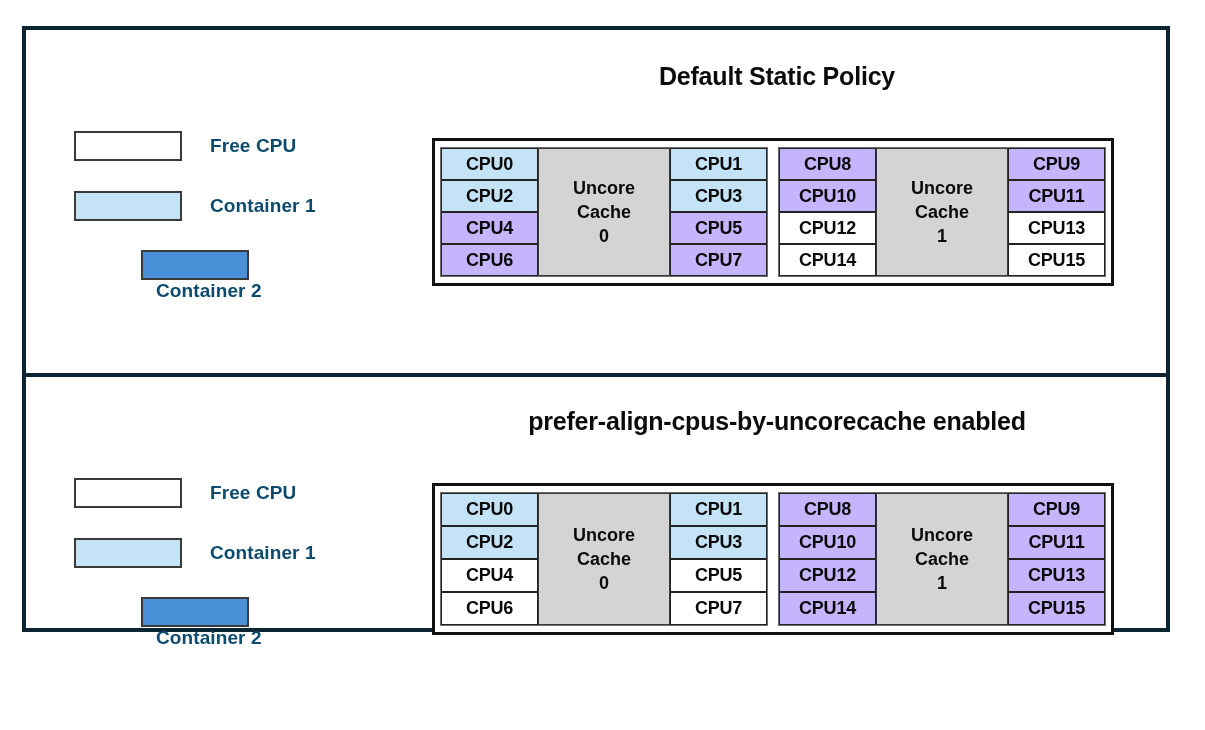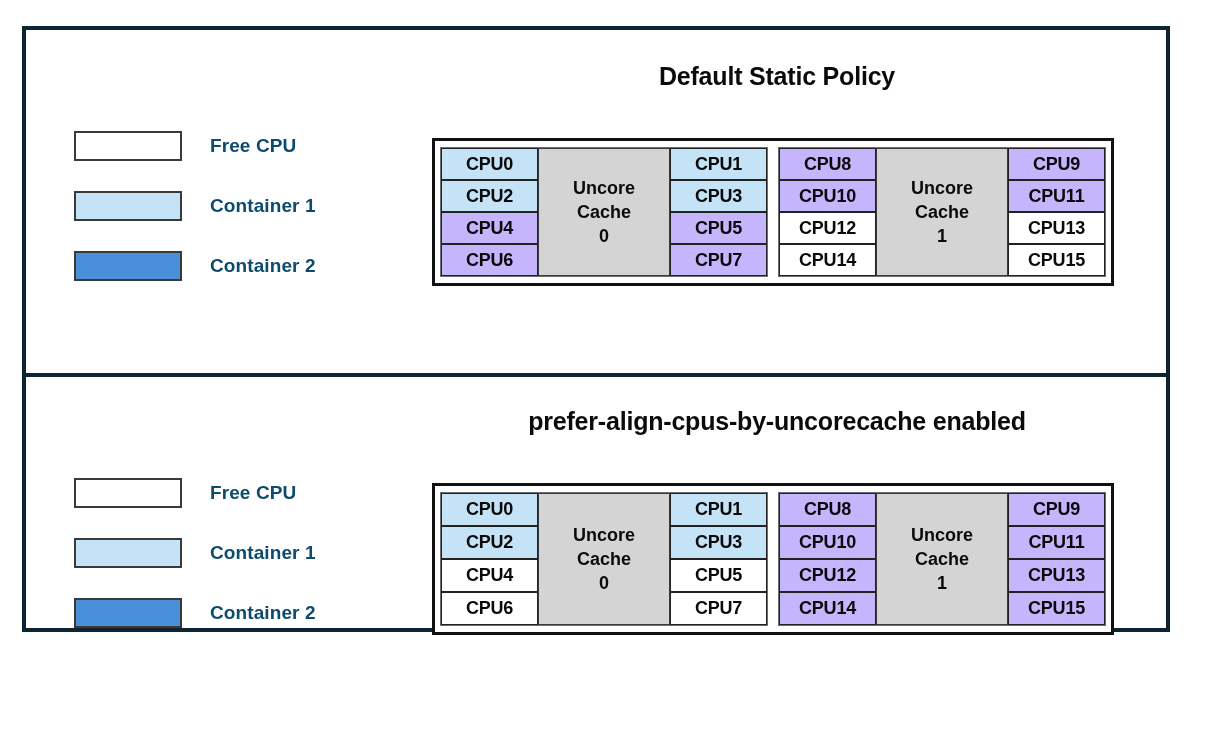--- a/index.html
+++ b/index.html
@@ -38,7 +38,7 @@
     height: 32px;
     margin-bottom: 28px;
   }
-  .legend-row:last-child { margin-bottom: 0; }
+  .legend-row:last-child { margin-bottom: 0; flex-direction: column; }
   .legend-swatch {
     width: 108px;
     height: 30px;

